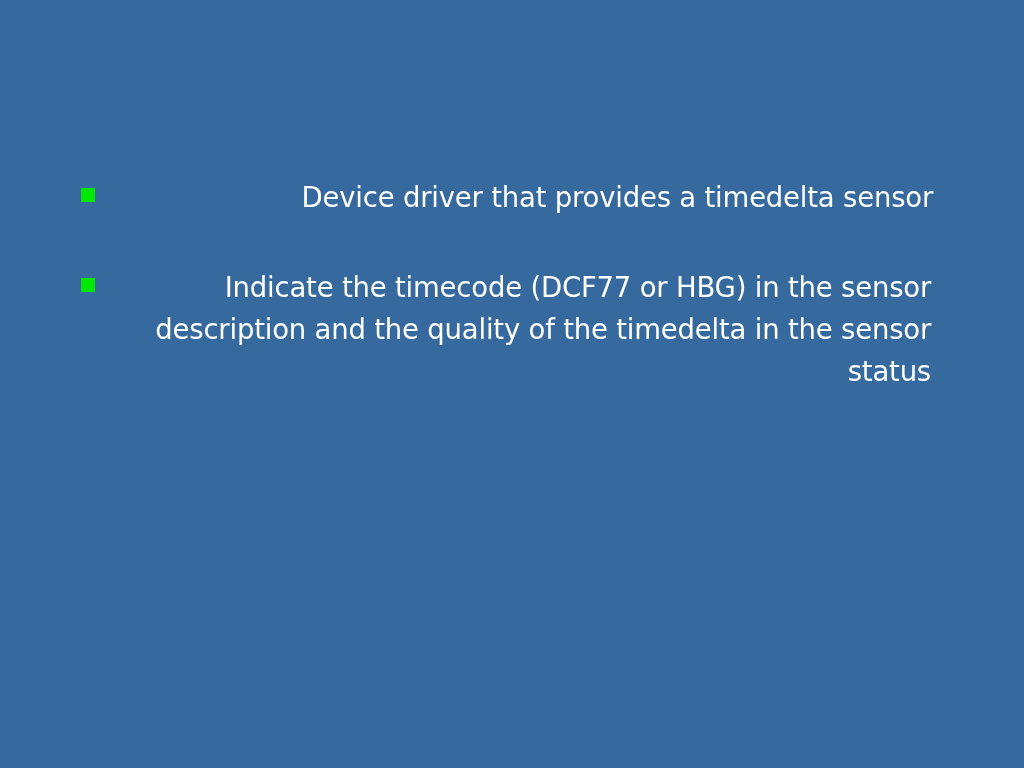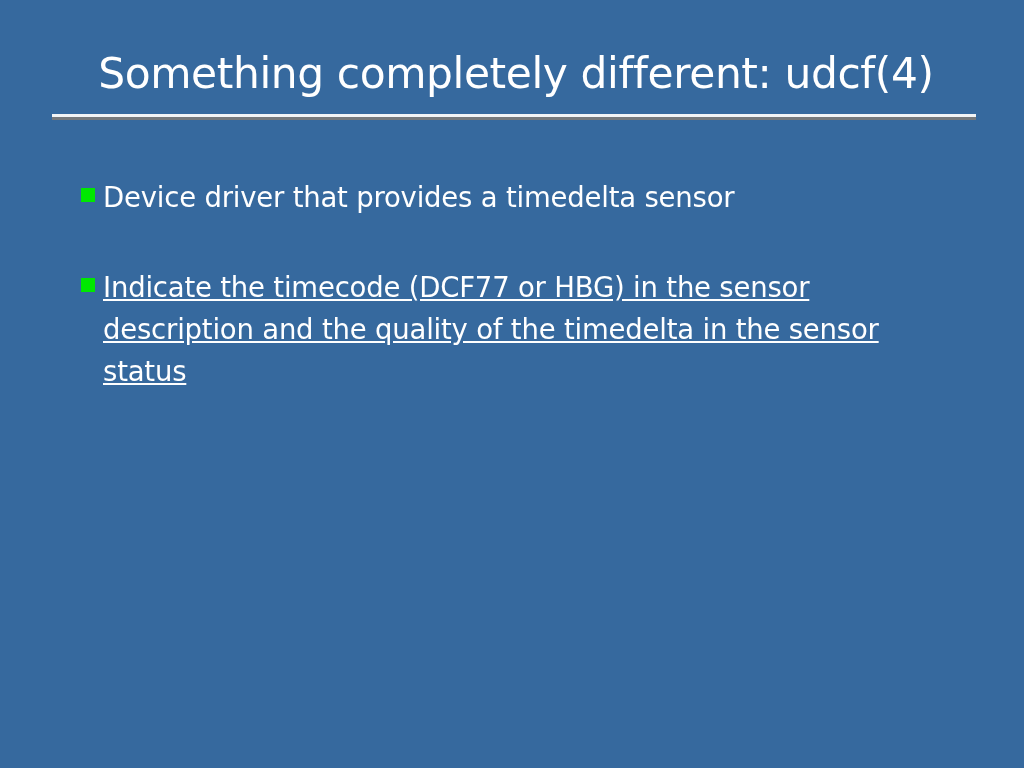--- a/index.html
+++ b/index.html
@@ -115,13 +115,6 @@
 
 <div id="slide">
 
-  <div id="title-block">
-    <div id="slide-title">Something completely different: udcf(4)</div>
-    <div id="title-rule">
-      <div class="rule-light"></div>
-      <div class="rule-shadow"></div>
-    </div>
-  </div>
 
   <ul id="bullet-list">
 

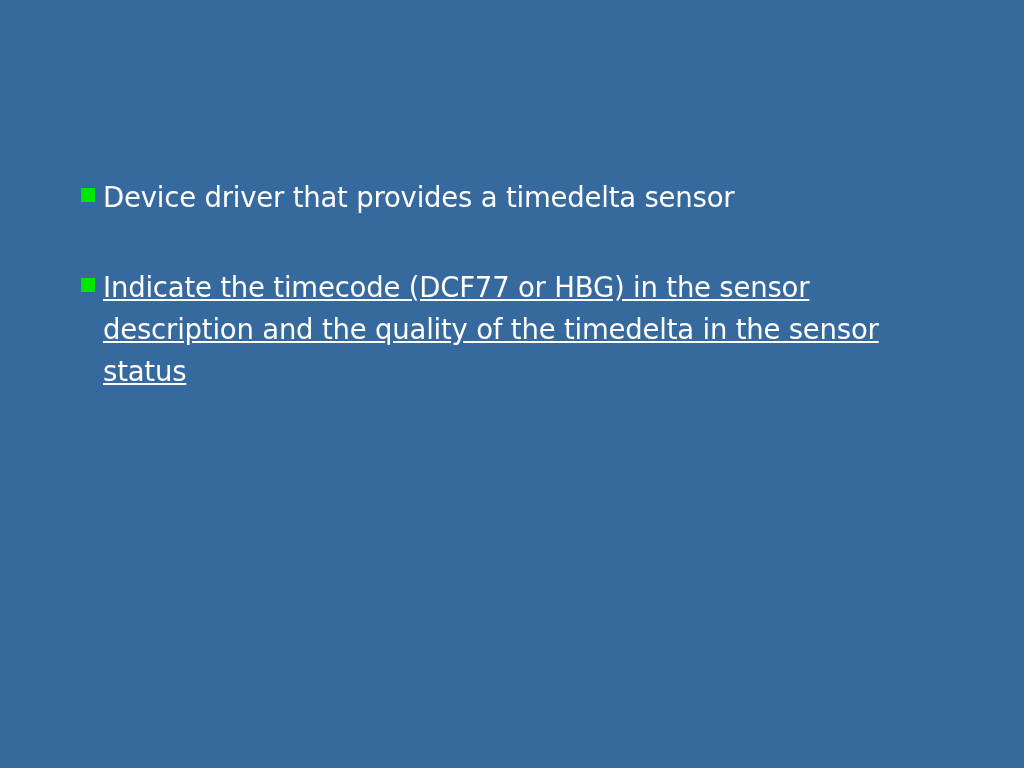--- a/index.html
+++ b/index.html
@@ -103,6 +103,7 @@
   .bullet-text {
     display: block;
     max-width: 830px;
+    text-align: right;
   }
 
   

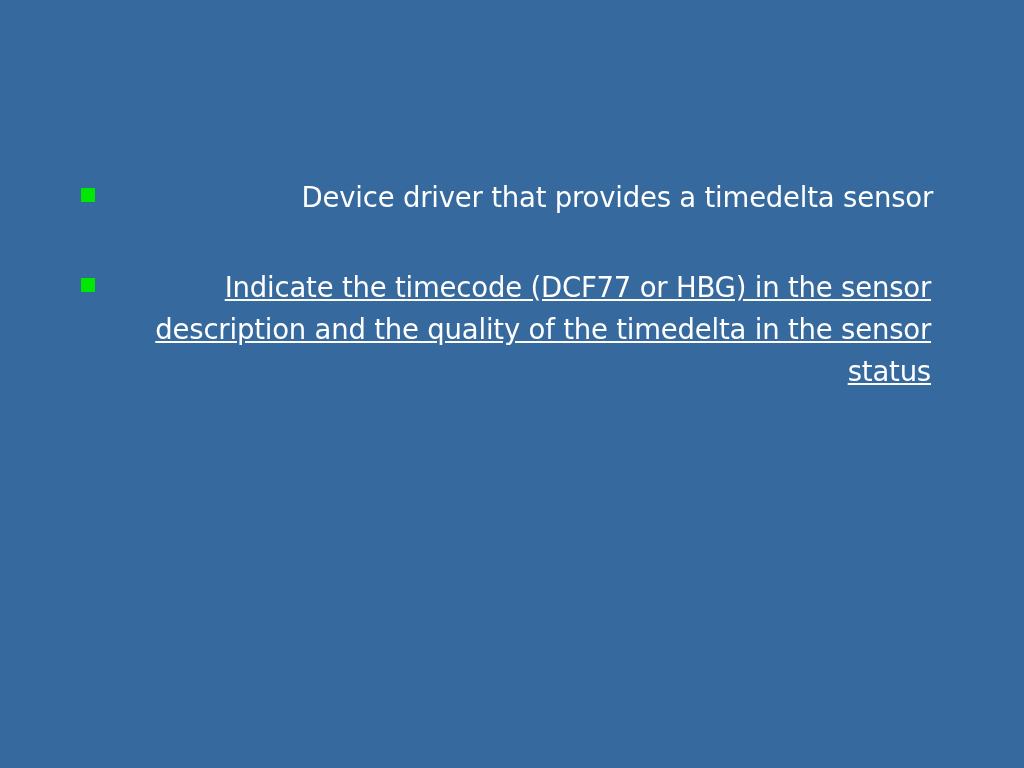--- a/index.html
+++ b/index.html
@@ -87,7 +87,6 @@
 
   .bullet-item:last-child {
     margin-bottom: 18px;
-    text-decoration: underline;
   }
 
   .bullet-marker {

